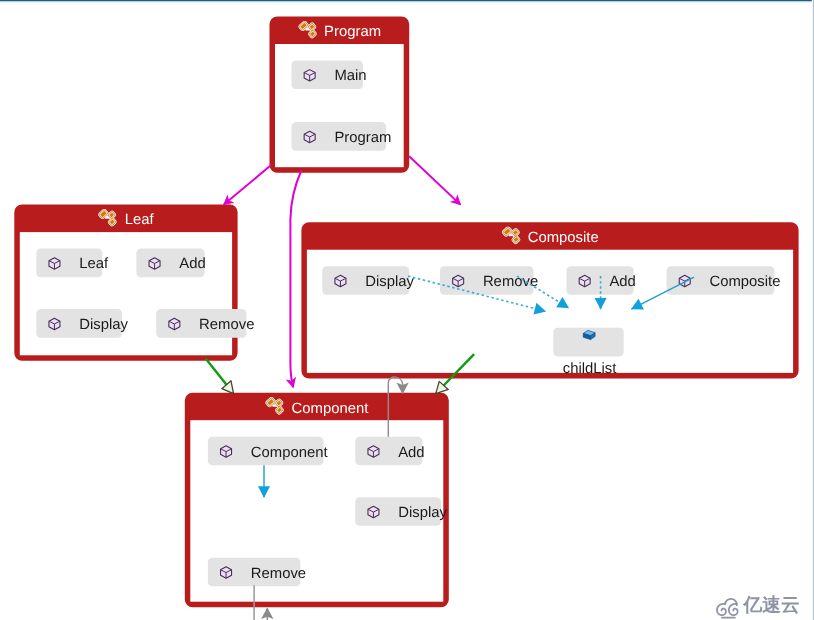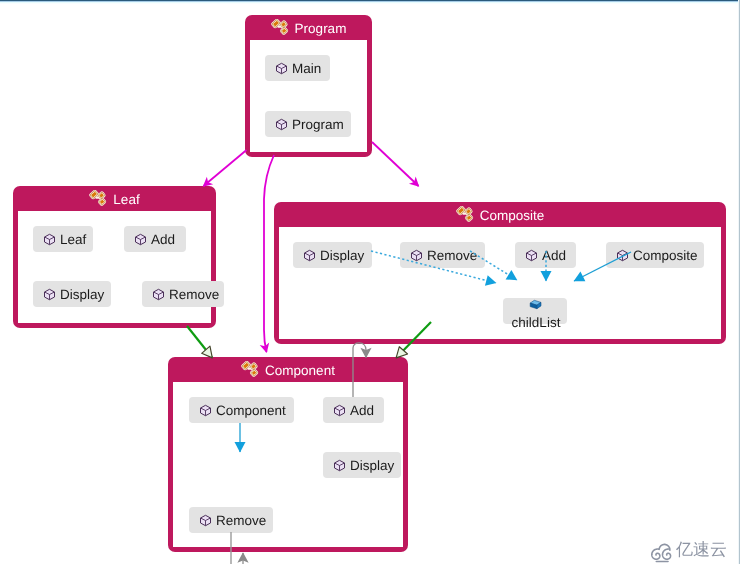--- a/index.html
+++ b/index.html
@@ -13,7 +13,7 @@
   .tl3{top:3px;background:#f9feff;}
   .rightline{position:absolute;left:738px;top:0;width:2px;height:564px;
     background:linear-gradient(to right,#f0f6f9 0%,#f0f6f9 49%,#b2c4ce 50%,#b2c4ce 100%);}
-  .cls{position:absolute;background:#be185d;border-radius:7px;box-sizing:border-box;z-index:1;}
+  .cls{position:absolute;background:#b91c1c;border-radius:7px;box-sizing:border-box;z-index:1;}
   .cls .hdr{height:26px;display:flex;align-items:center;justify-content:center;gap:5px;color:#fff;font-size:13.5px;}
   .cls .body{position:absolute;left:5px;right:5px;top:25px;bottom:5px;background:#fff;}
   .chip{position:absolute;background:#e3e3e3;border-radius:4px;height:26px;display:flex;align-items:center;z-index:3;

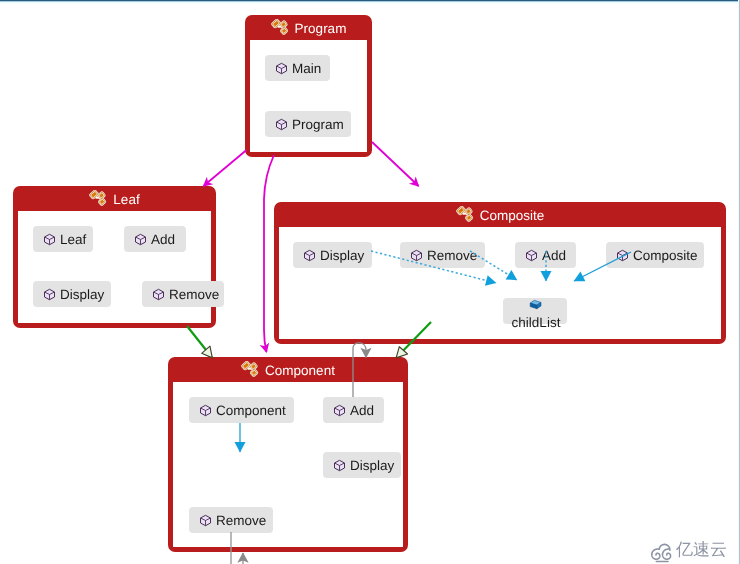--- a/index.html
+++ b/index.html
@@ -17,7 +17,7 @@
   .cls .hdr{height:26px;display:flex;align-items:center;justify-content:center;gap:5px;color:#fff;font-size:13.5px;}
   .cls .body{position:absolute;left:5px;right:5px;top:25px;bottom:5px;background:#fff;}
   .chip{position:absolute;background:#e3e3e3;border-radius:4px;height:26px;display:flex;align-items:center;z-index:3;
-    padding:0 8px 0 10px;gap:4px;font-size:13.5px;color:#1a1a1a;box-sizing:border-box;}
+    padding:0 8px 0 10px;gap:16px;font-size:13.5px;color:#1a1a1a;box-sizing:border-box;}
   .chip .icn{display:block;line-height:0;position:relative;top:0px;}
   .cls .hdr .icn{display:block;line-height:0;position:relative;top:0px;}
   svg.edges{position:absolute;left:0;top:0;width:740px;height:564px;overflow:visible;pointer-events:none;z-index:2;}

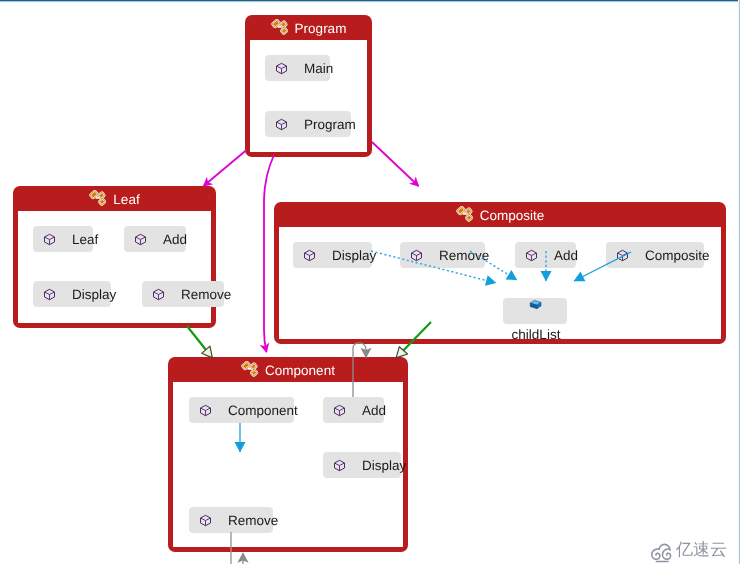--- a/index.html
+++ b/index.html
@@ -21,7 +21,7 @@
   .chip .icn{display:block;line-height:0;position:relative;top:0px;}
   .cls .hdr .icn{display:block;line-height:0;position:relative;top:0px;}
   svg.edges{position:absolute;left:0;top:0;width:740px;height:564px;overflow:visible;pointer-events:none;z-index:2;}
-  .wm{position:absolute;left:649px;top:538px;width:86px;height:26px;color:#8d94a3;z-index:4;}
+  .wm{position:absolute;left:649px;top:538px;width:86px;height:26px;color:#8d94a3;z-index:4;font-weight:bold;}
   .wm-ico{position:absolute;left:0;top:3px;display:block;line-height:0;}
   .wm-text{position:absolute;left:27px;top:3px;font-size:17px;line-height:18px;font-family:"DejaVu Sans",sans-serif;white-space:nowrap;}
 </style>

